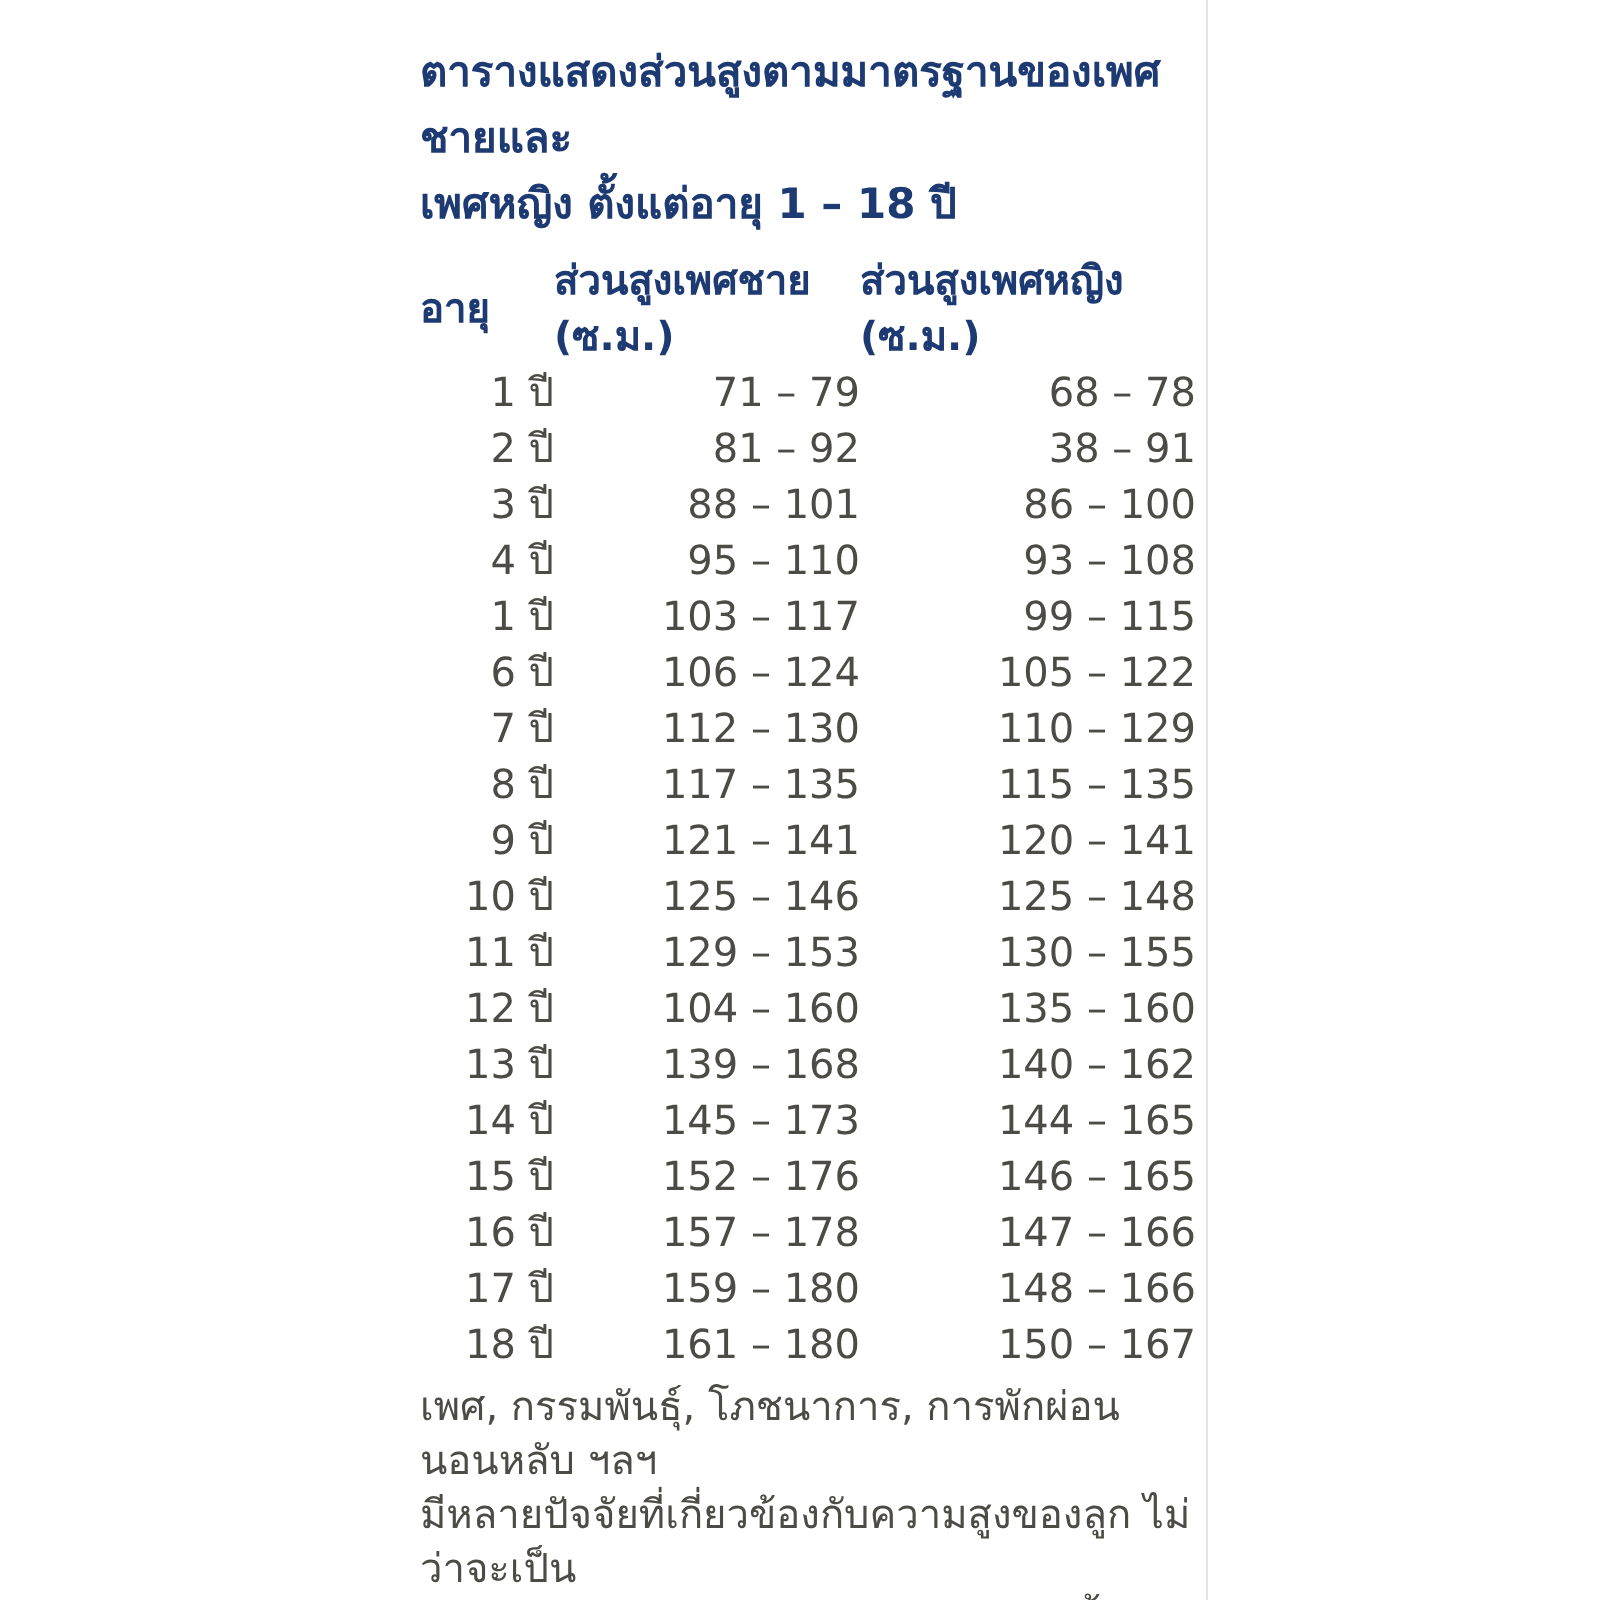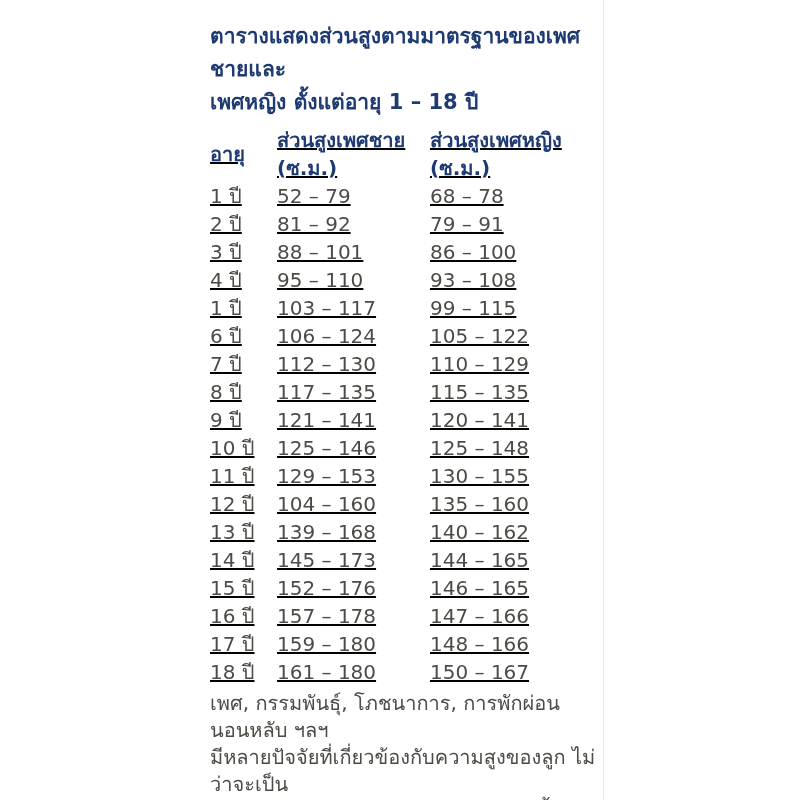--- a/index.html
+++ b/index.html
@@ -44,7 +44,6 @@
     border-collapse: collapse;
     table-layout: fixed;
     width: 388px;
-    text-decoration: underline;
   }
   table.height-table col.col-age    { width: 67px; }
   table.height-table col.col-male   { width: 153px; }

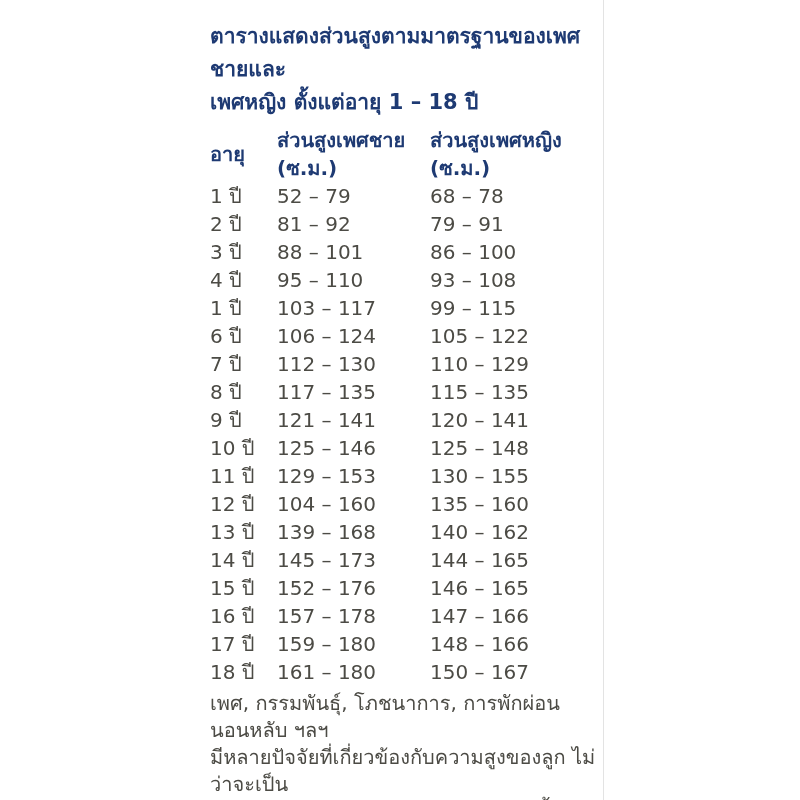--- a/index.html
+++ b/index.html
@@ -61,7 +61,7 @@
     font-size: 20px;
     font-weight: normal;
     color: #4c4b45;
-    text-align: left;
+    text-align: right;
     padding: 0;
     line-height: 28px;
     vertical-align: top;

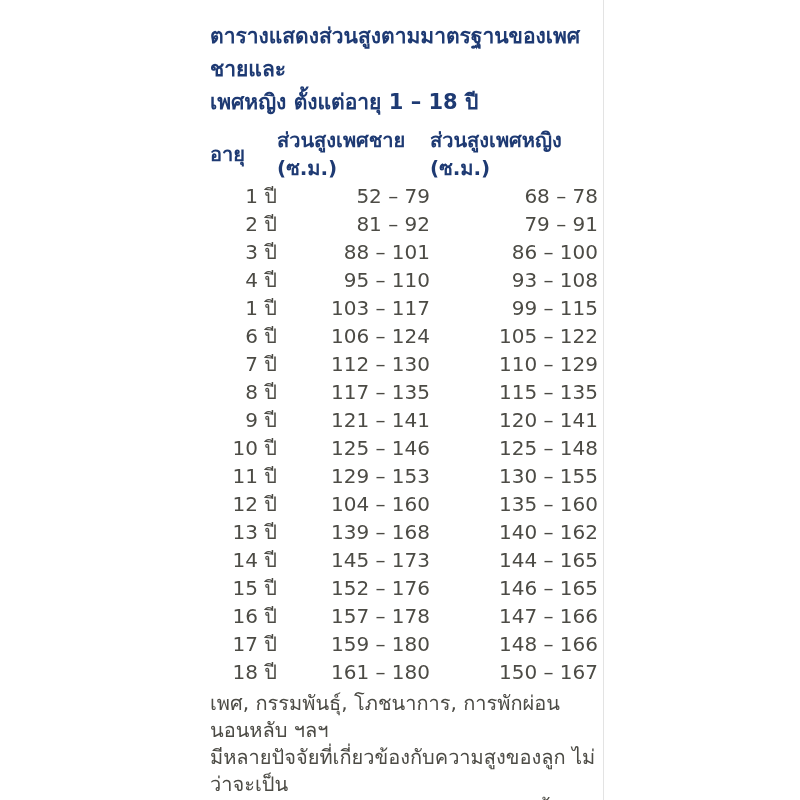--- a/index.html
+++ b/index.html
@@ -100,7 +100,7 @@
 
           <tr>
             <td>1 ปี</td>
-            <td>52 – 79</td>
+            <td>71 – 79</td>
             <td>68 – 78</td>
           </tr>
 

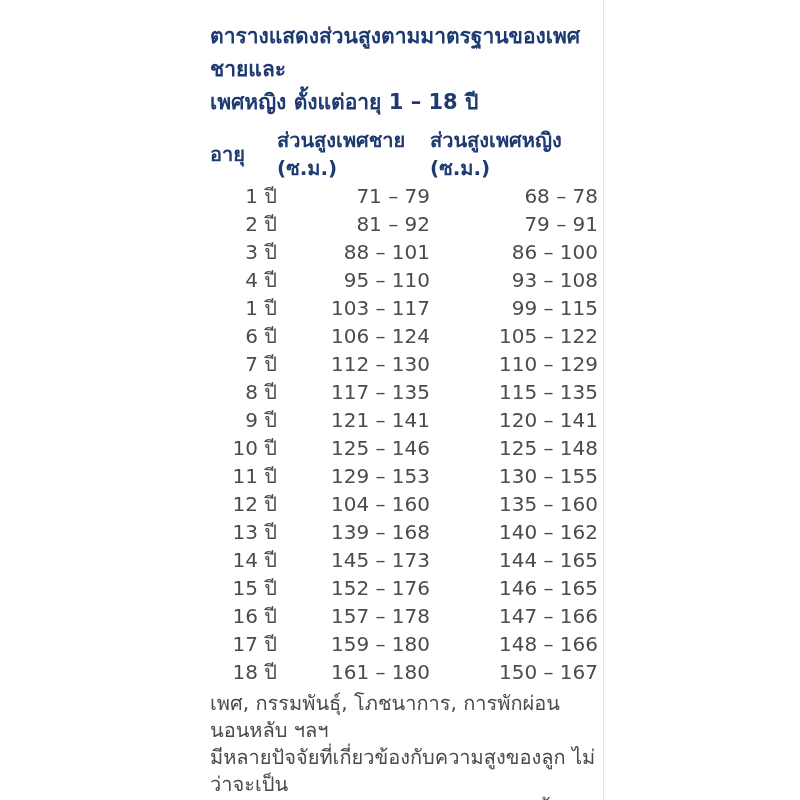--- a/index.html
+++ b/index.html
@@ -107,7 +107,7 @@
           <tr>
             <td>2 ปี</td>
             <td>81 – 92</td>
-            <td>79 – 91</td>
+            <td>38 – 91</td>
           </tr>
 
           <tr>

